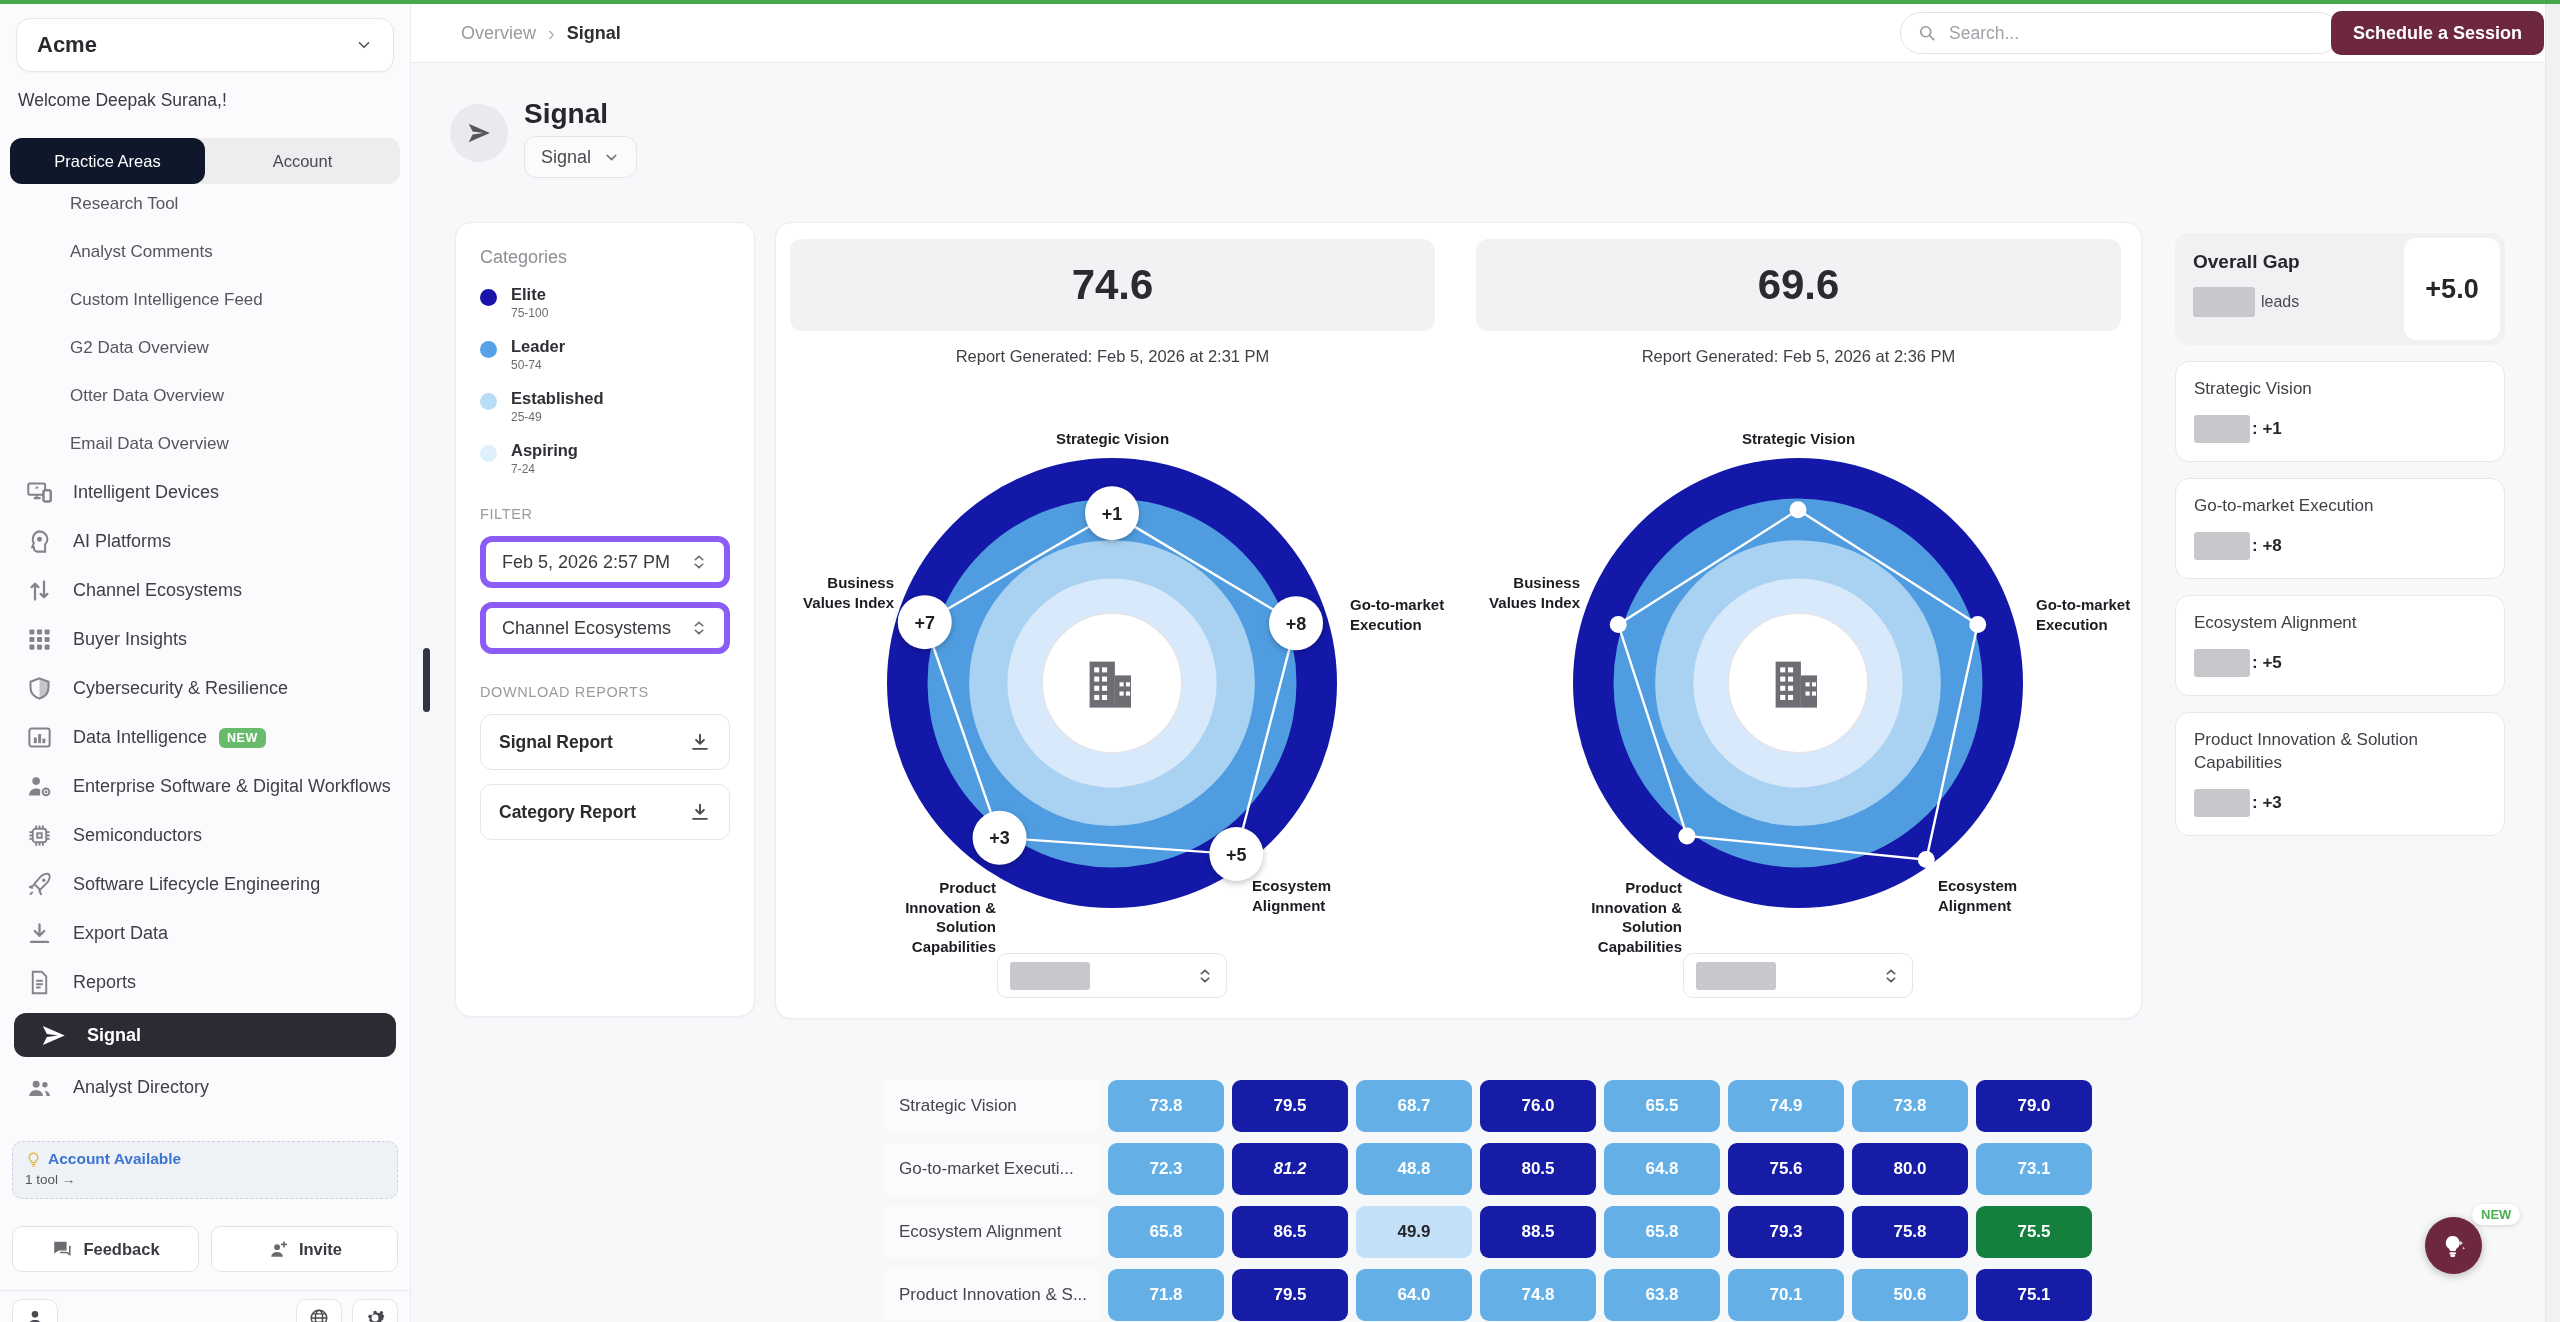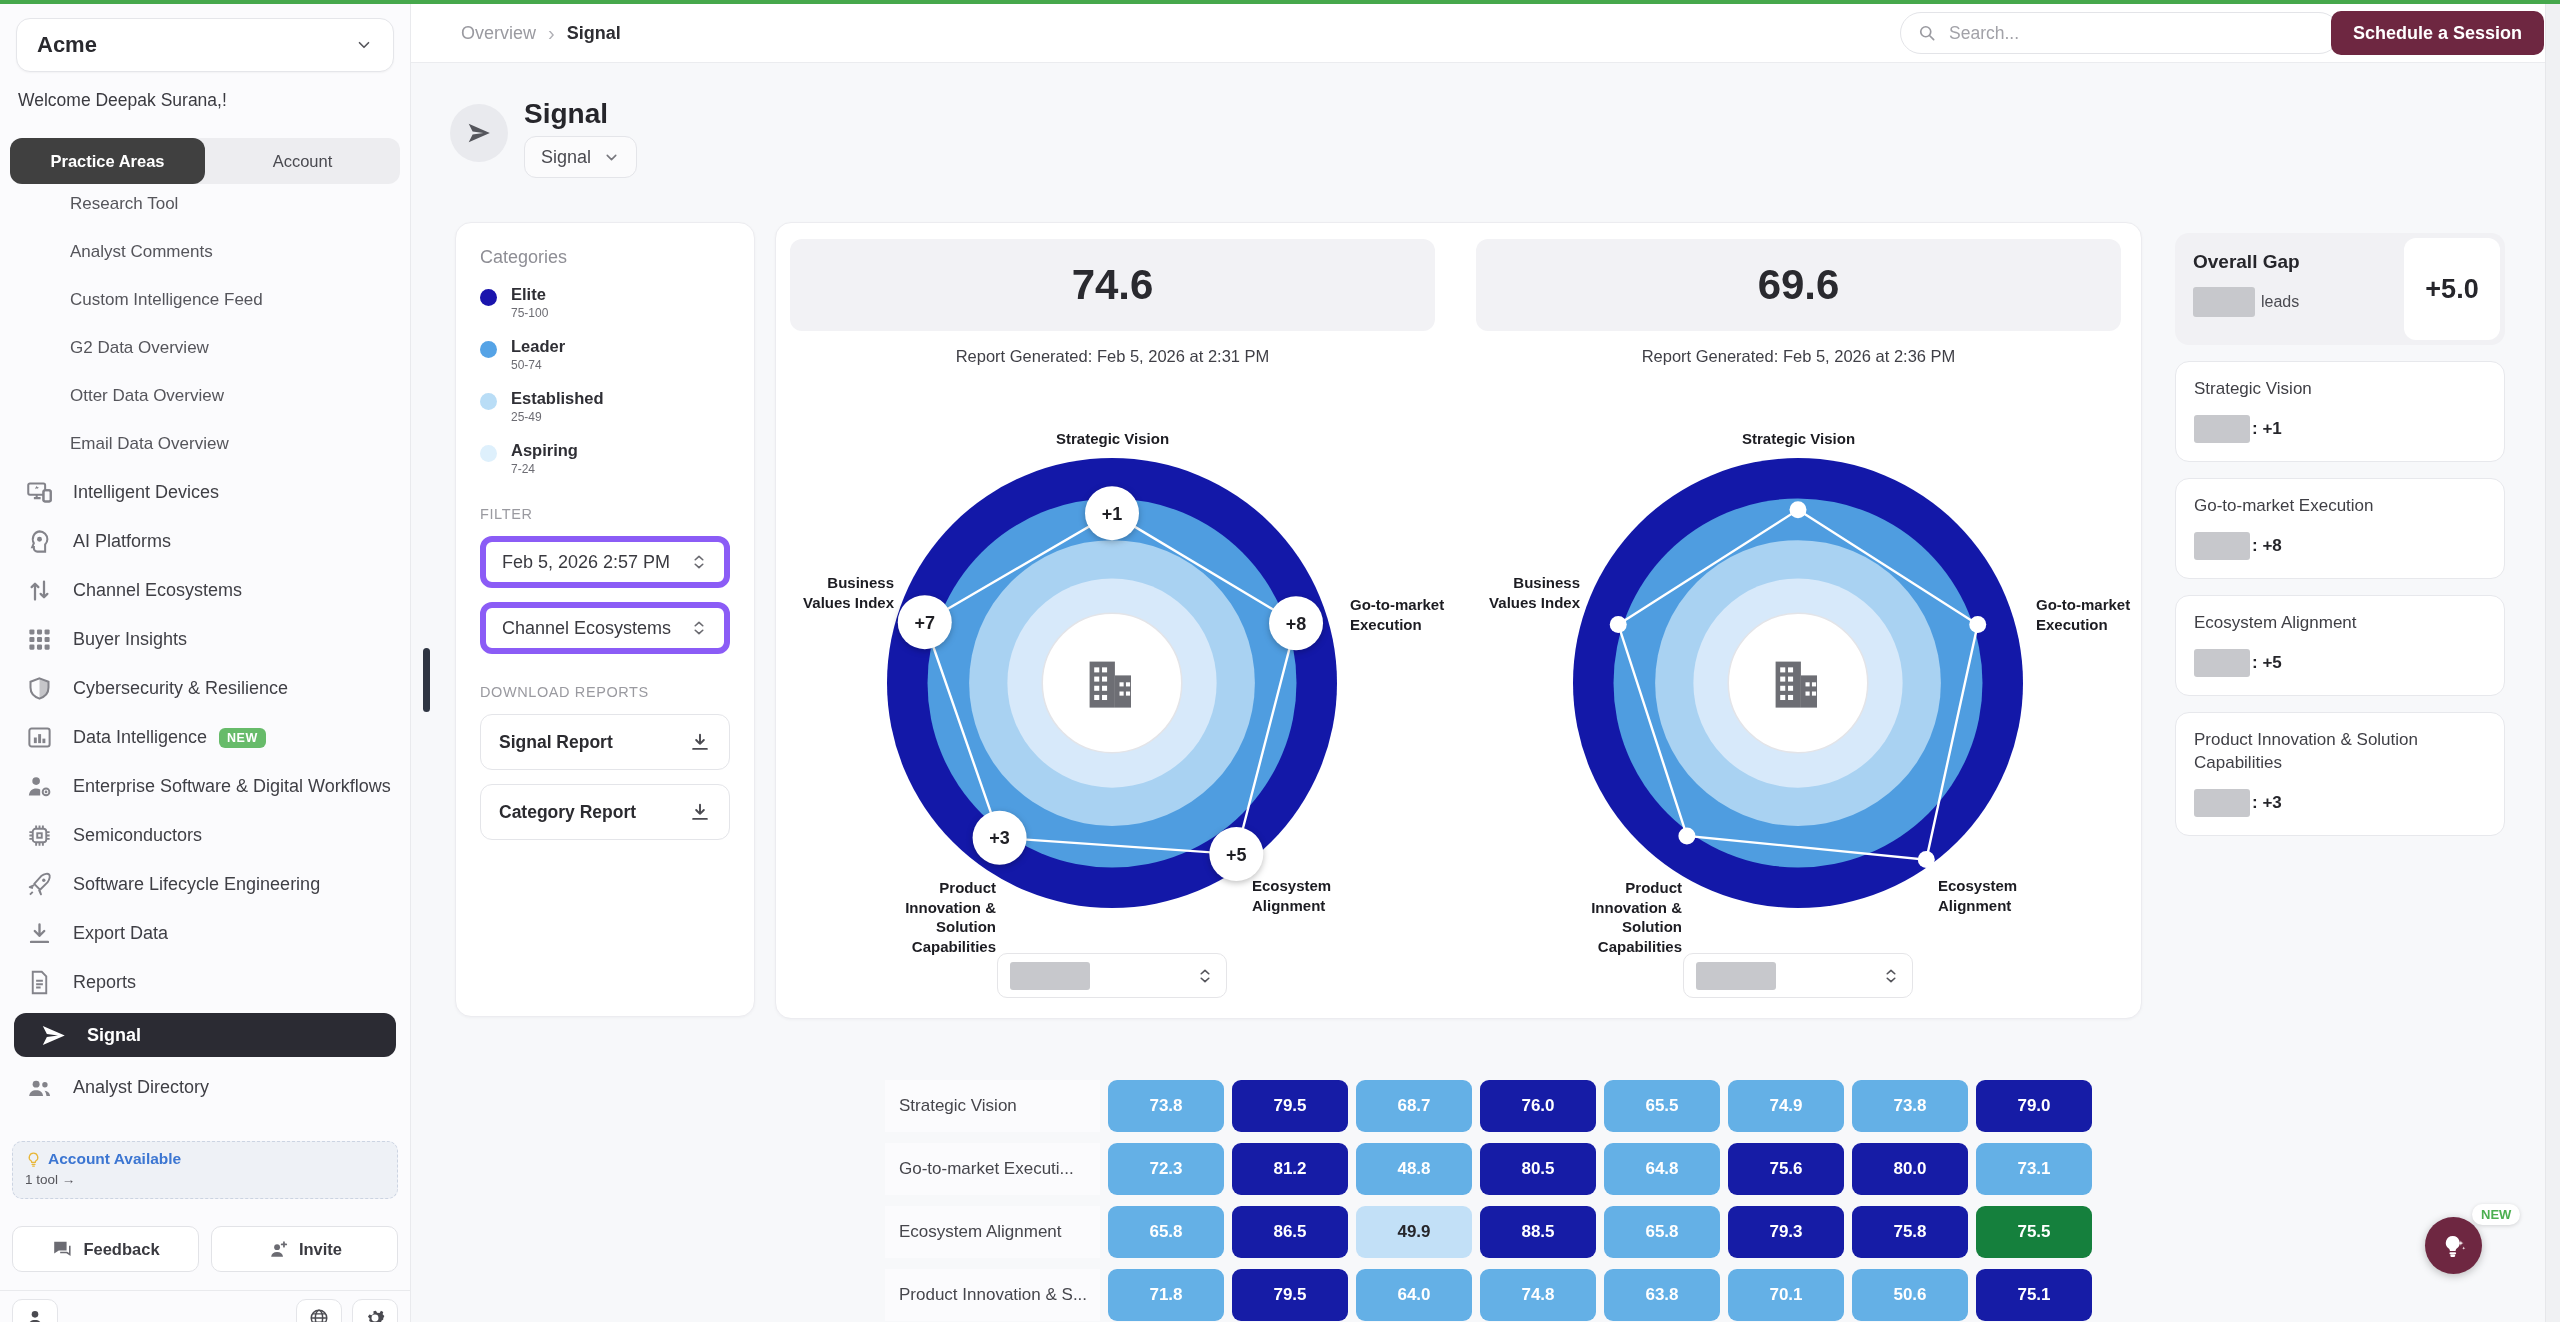--- a/index.html
+++ b/index.html
@@ -14,7 +14,7 @@
   .welcome{position:absolute;left:18px;top:86px;font-size:17.5px;color:#3a3a40;}
   .tabs{position:absolute;left:10px;right:10px;top:134px;height:46px;background:#ededf0;border-radius:12px;display:flex;}
   .tab{flex:1;display:flex;align-items:center;justify-content:center;font-size:16.5px;color:#4a4a50;border-radius:12px;cursor:pointer;}
-  .tab.active{background:#404040;color:#fff;font-weight:700;}
+  .tab.active{background:#0f172a;color:#fff;font-weight:400;}
   .menu{position:absolute;left:0;right:0;top:186px;height:944px;overflow:hidden;}
   .sub-item{height:48px;display:flex;align-items:center;padding-left:70px;font-size:17px;color:#55555b;cursor:pointer;text-align:right;}
   .sub-item:first-child{margin-top:-10px;}

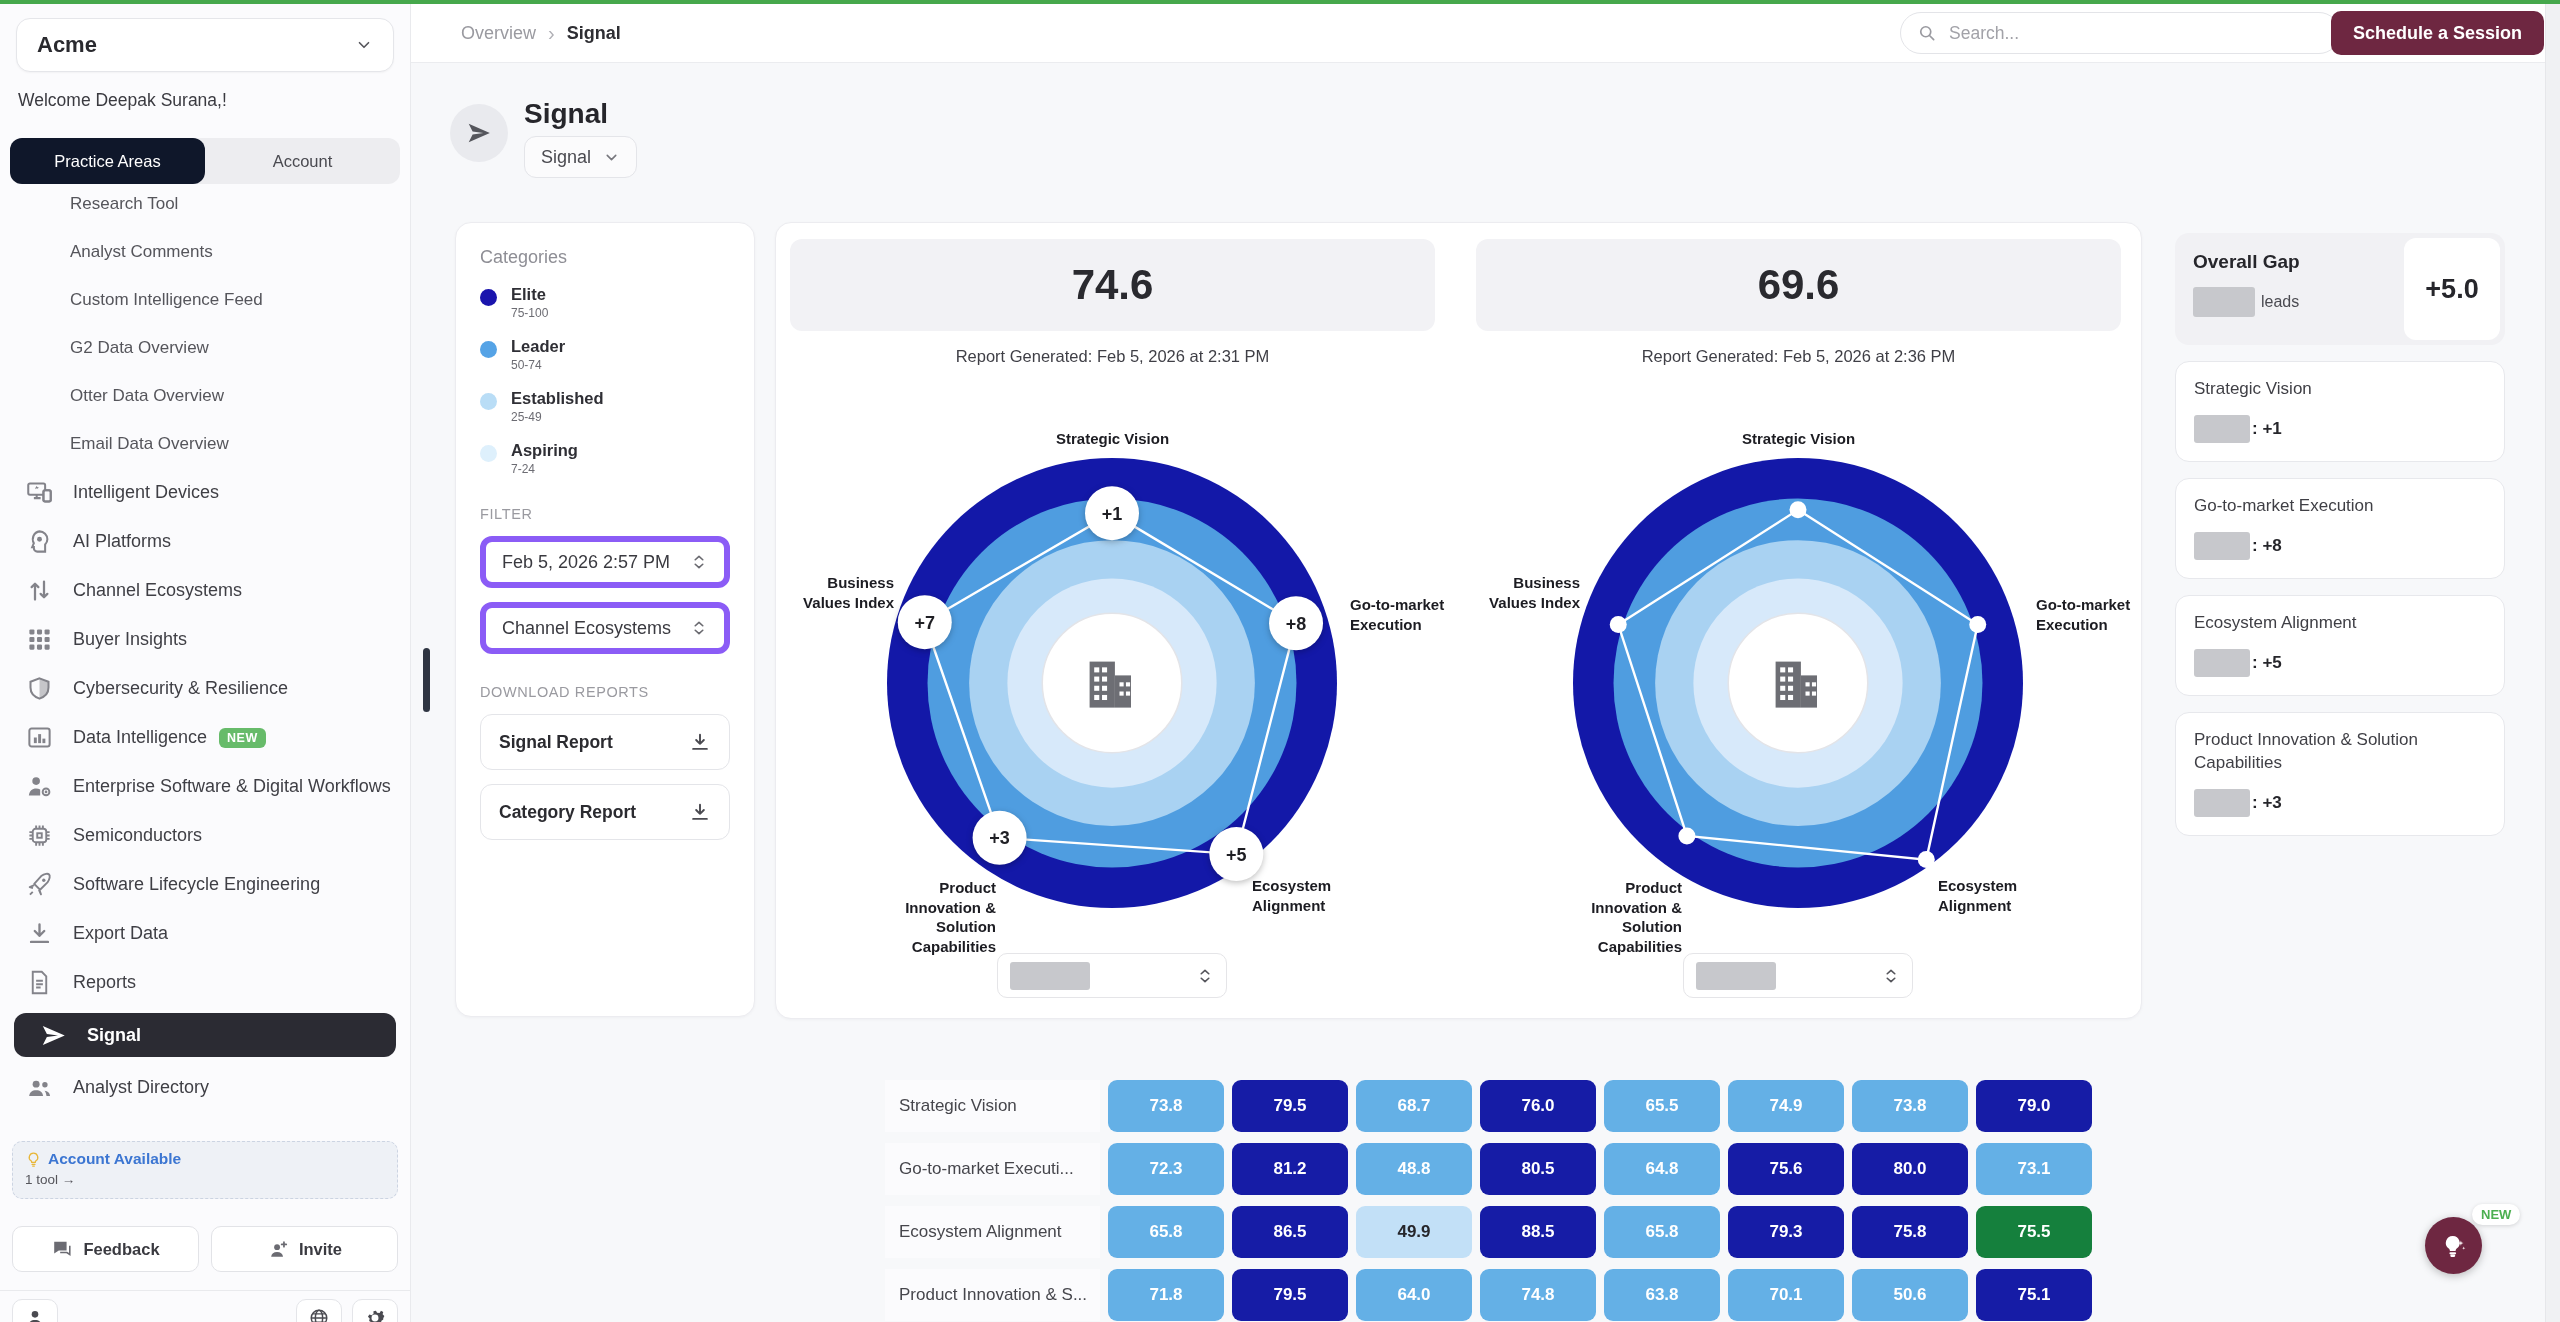--- a/index.html
+++ b/index.html
@@ -615,7 +615,7 @@
       <div class="heat-row">
         <div class="heat-label">Go-to-market Executi...</div>
         <div class="heat-cell" style="background: rgb(100, 176, 230); color: rgb(255, 255, 255);">72.3</div>
-        <div class="heat-cell" style="background: rgb(22, 28, 166); color: rgb(255, 255, 255);">81.2</div>
+        <div class="heat-cell" style="background: rgb(22, 28, 166); color: rgb(255, 255, 255); font-style: italic;">81.2</div>
         <div class="heat-cell" style="background: rgb(100, 176, 230); color: rgb(255, 255, 255);">48.8</div>
         <div class="heat-cell" style="background: rgb(22, 28, 166); color: rgb(255, 255, 255);">80.5</div>
         <div class="heat-cell" style="background: rgb(100, 176, 230); color: rgb(255, 255, 255);">64.8</div>

